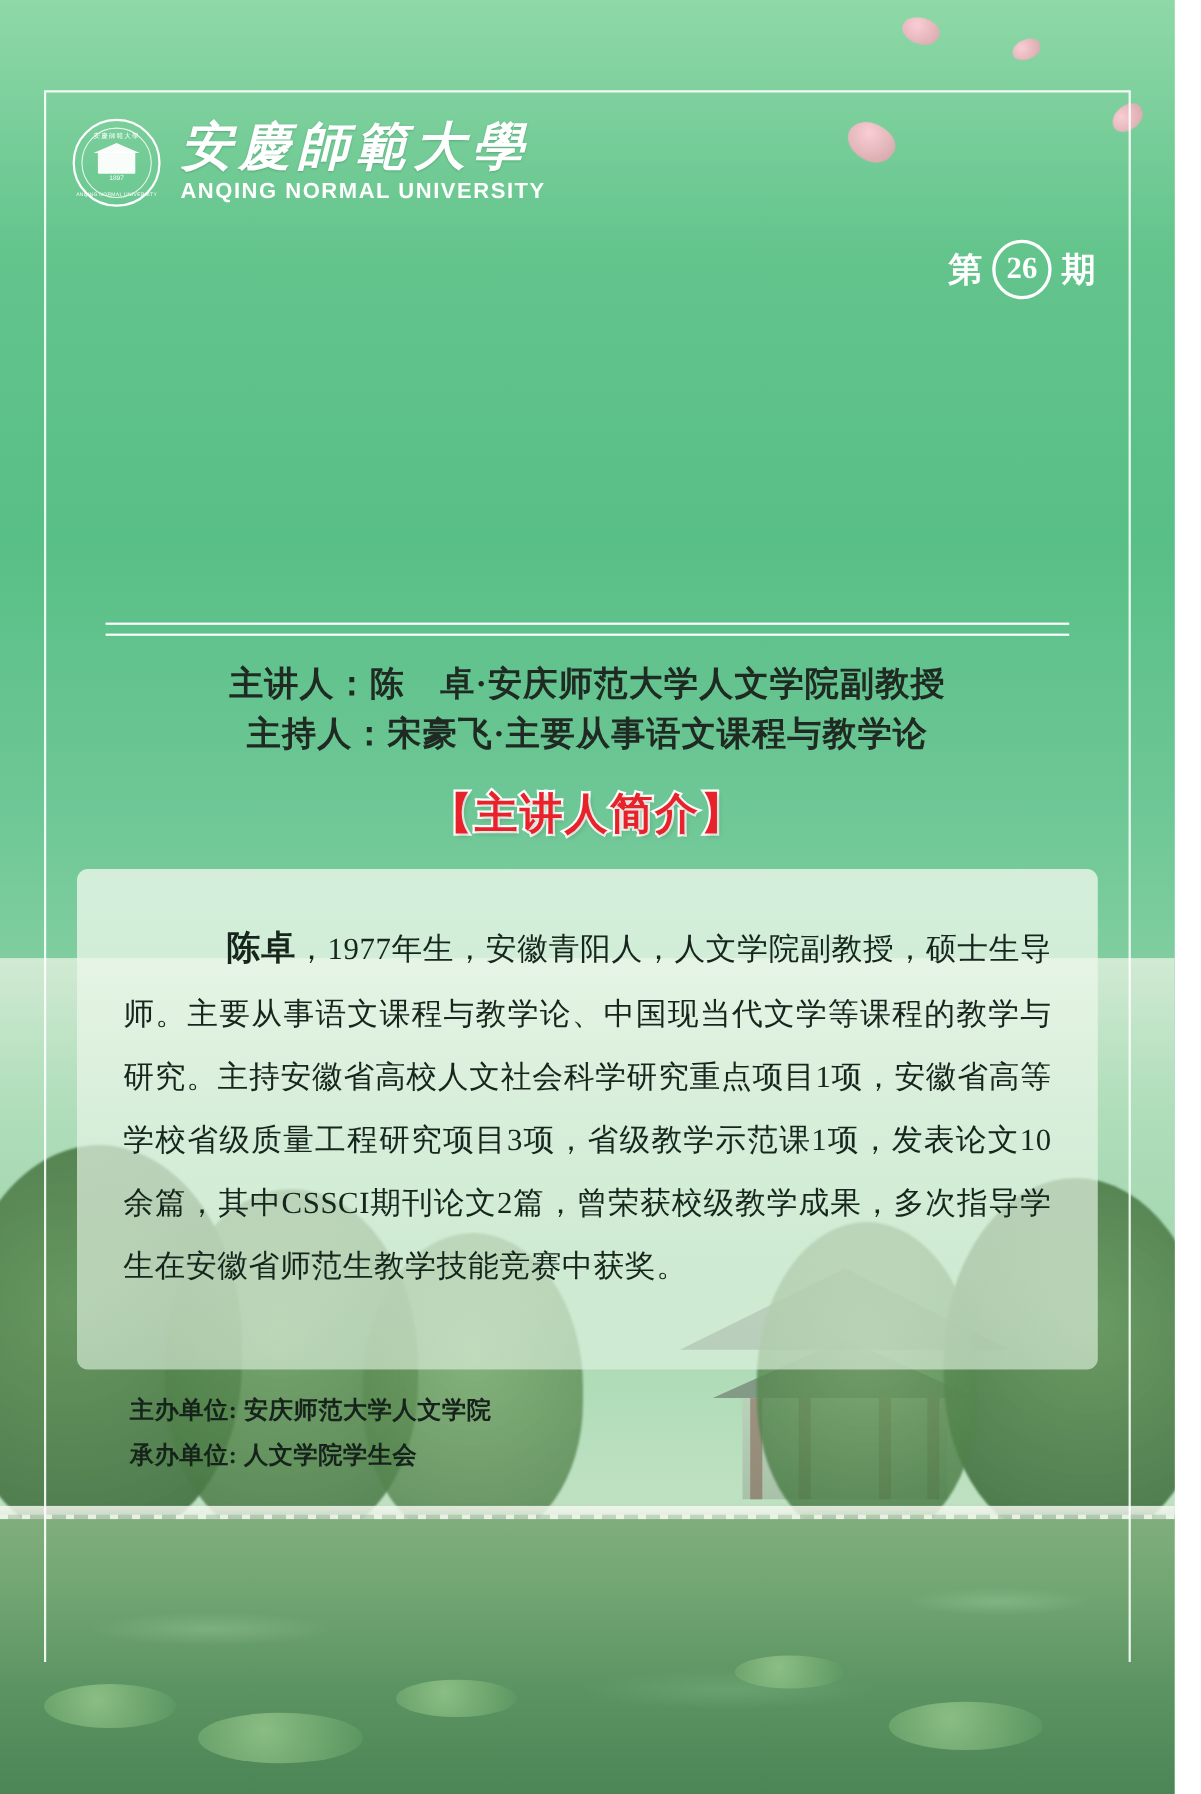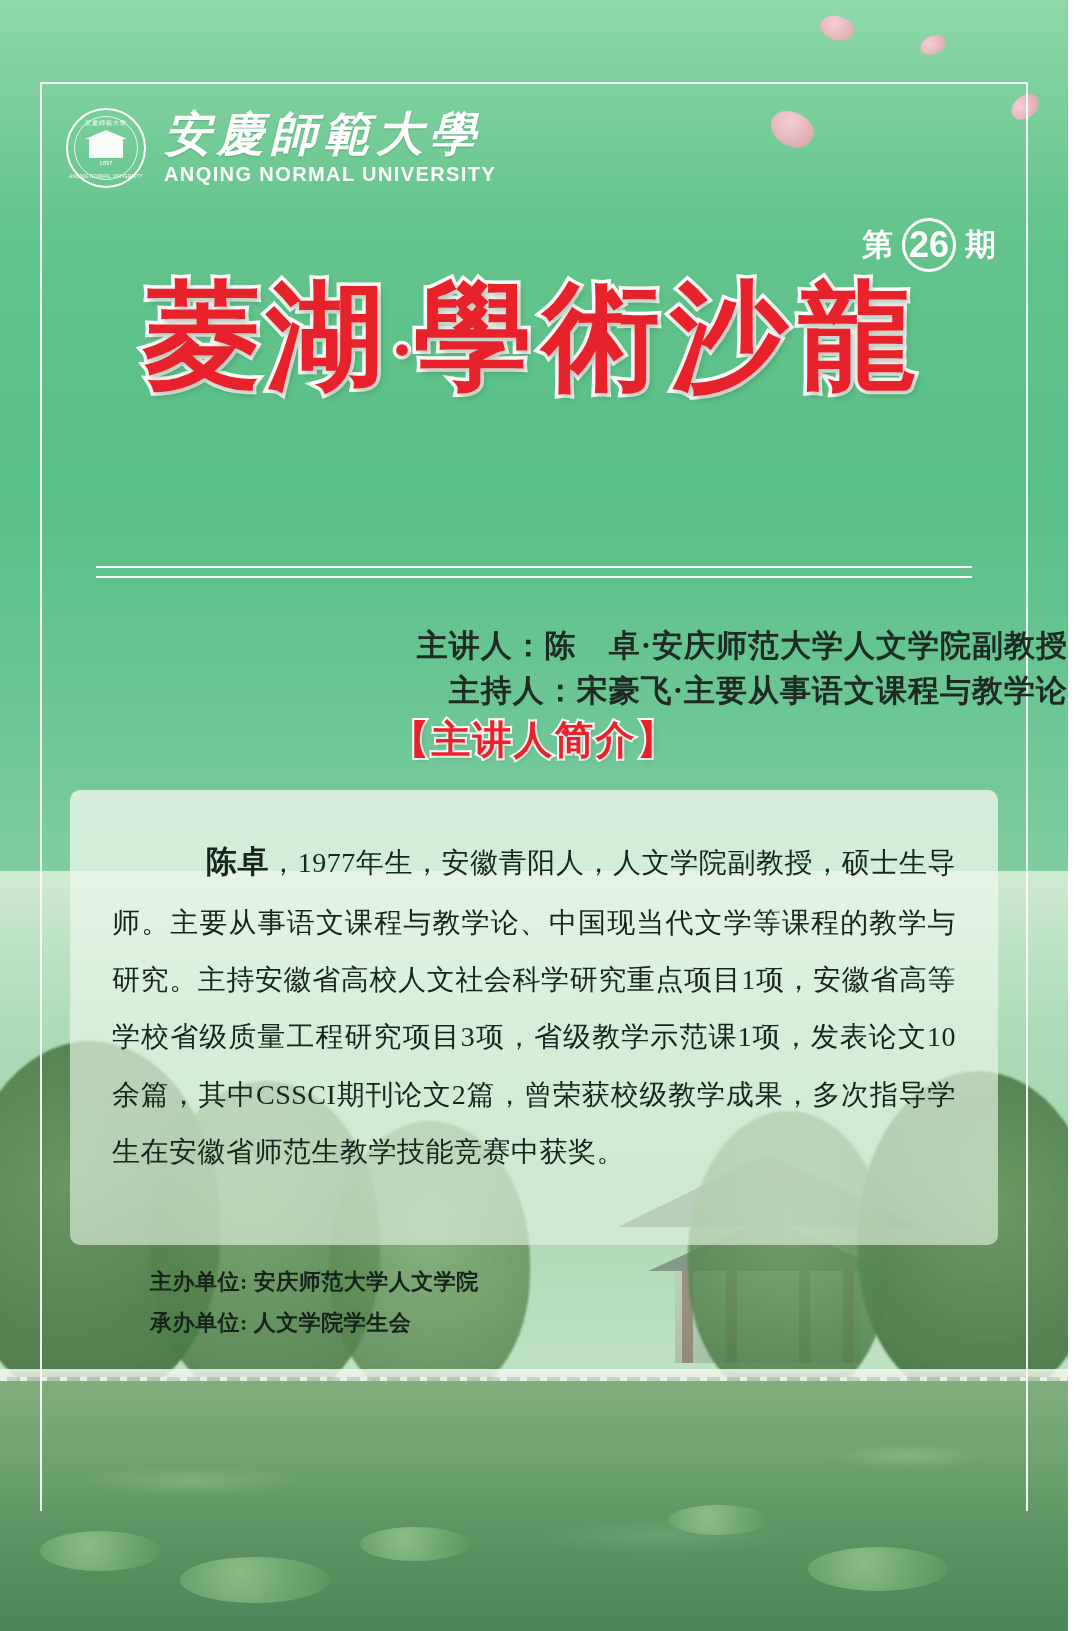--- a/index.html
+++ b/index.html
@@ -251,8 +251,8 @@
     display: flex;
     align-items: center;
     justify-content: center;
-    font-family: Liberation Sans, sans-serif;
-    font-size: 36px;
+    font-family: Liberation Serif, serif;
+    font-size: 28px;
     font-weight: bold;
     margin: 0 9px;
   }

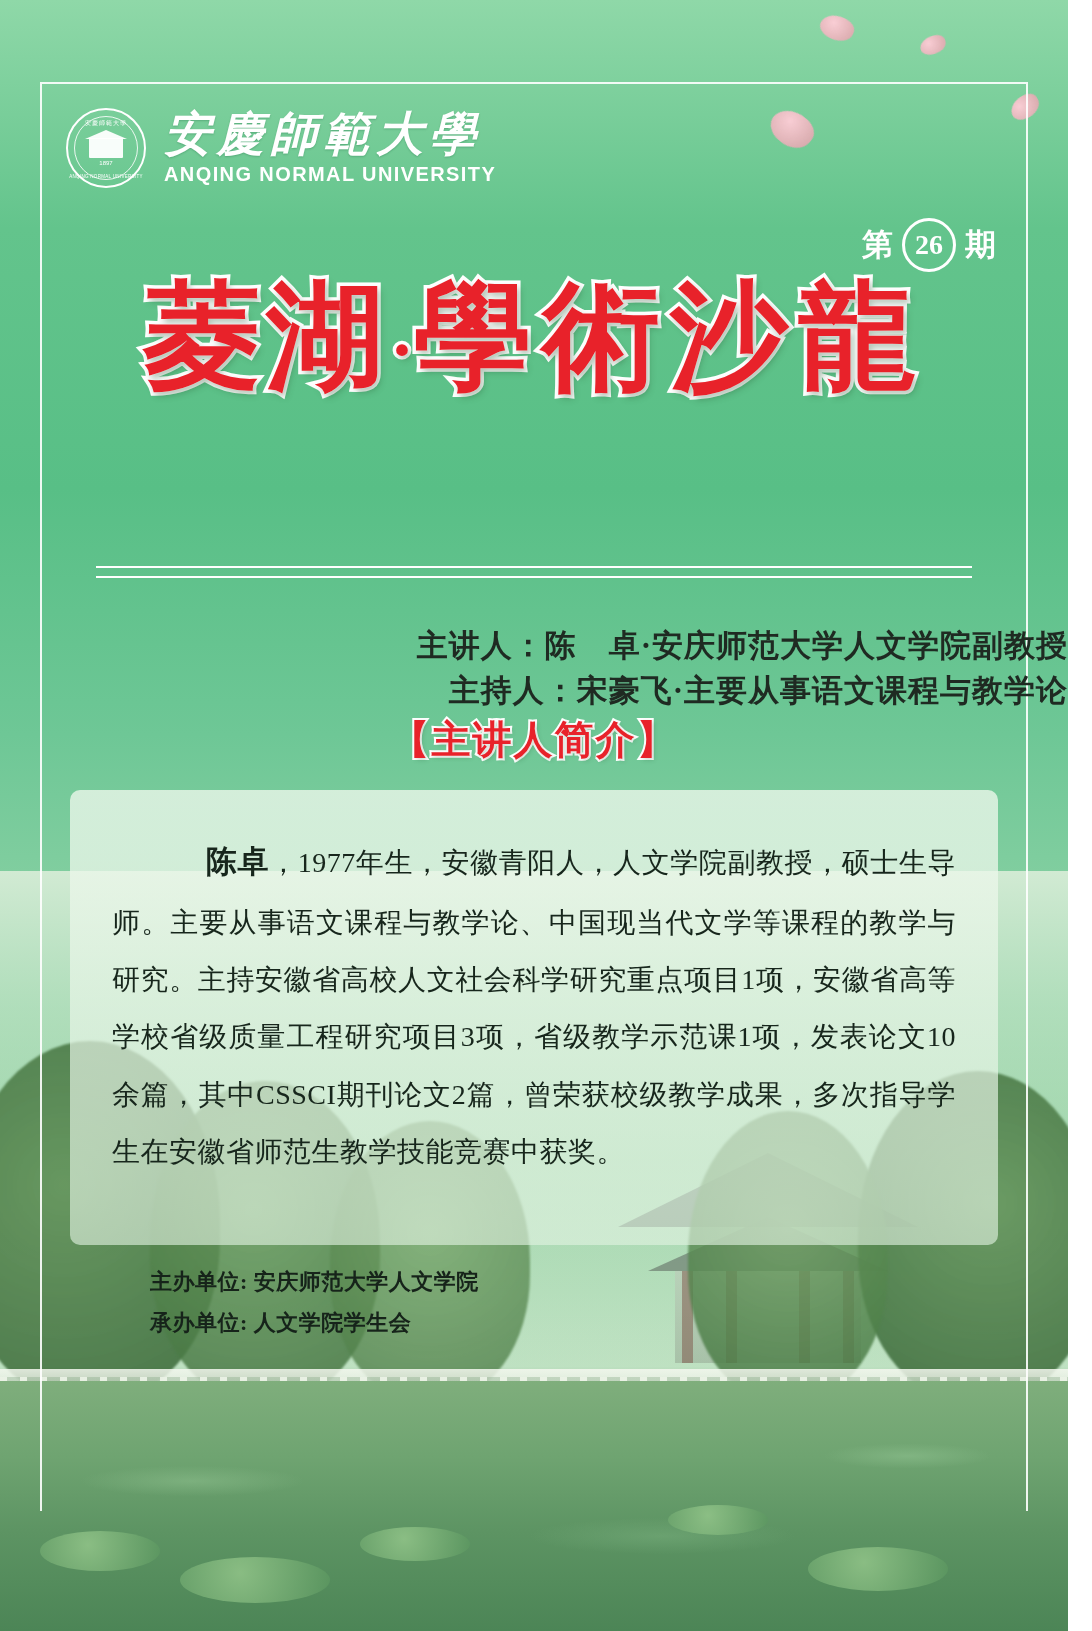--- a/index.html
+++ b/index.html
@@ -441,9 +441,6 @@
       <span>期</span>
     </div>
 
-    <div class="title-main">
-      <span>菱湖</span><span class="dot">·</span><span class="part2">學術沙龍</span>
-    </div>
 
 
     <div class="divider"></div>

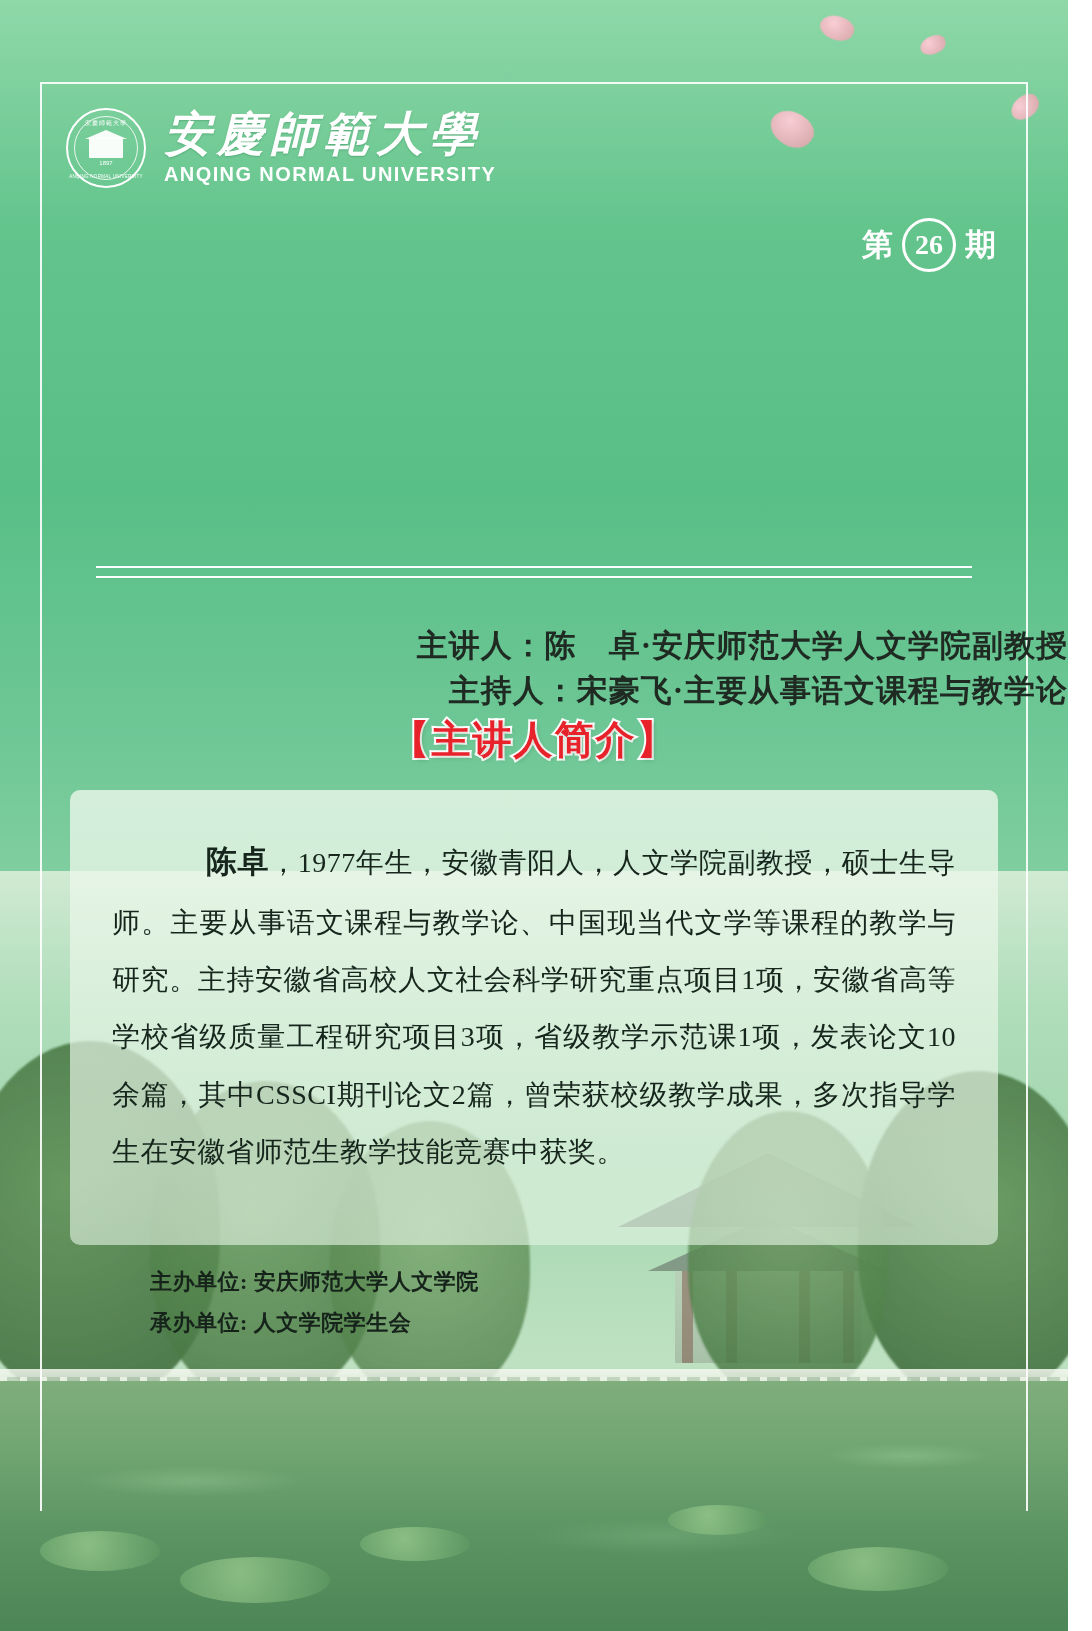--- a/index.html
+++ b/index.html
@@ -309,8 +309,8 @@
   .people {
     position: absolute;
     left: 0; right: 0;
-    top: 624px;
-    text-align: right;
+    top: 600px;
+    text-align: center;
     color: #1f2a22;
     font-family: "Liberation Serif", serif;
     font-size: 31px;

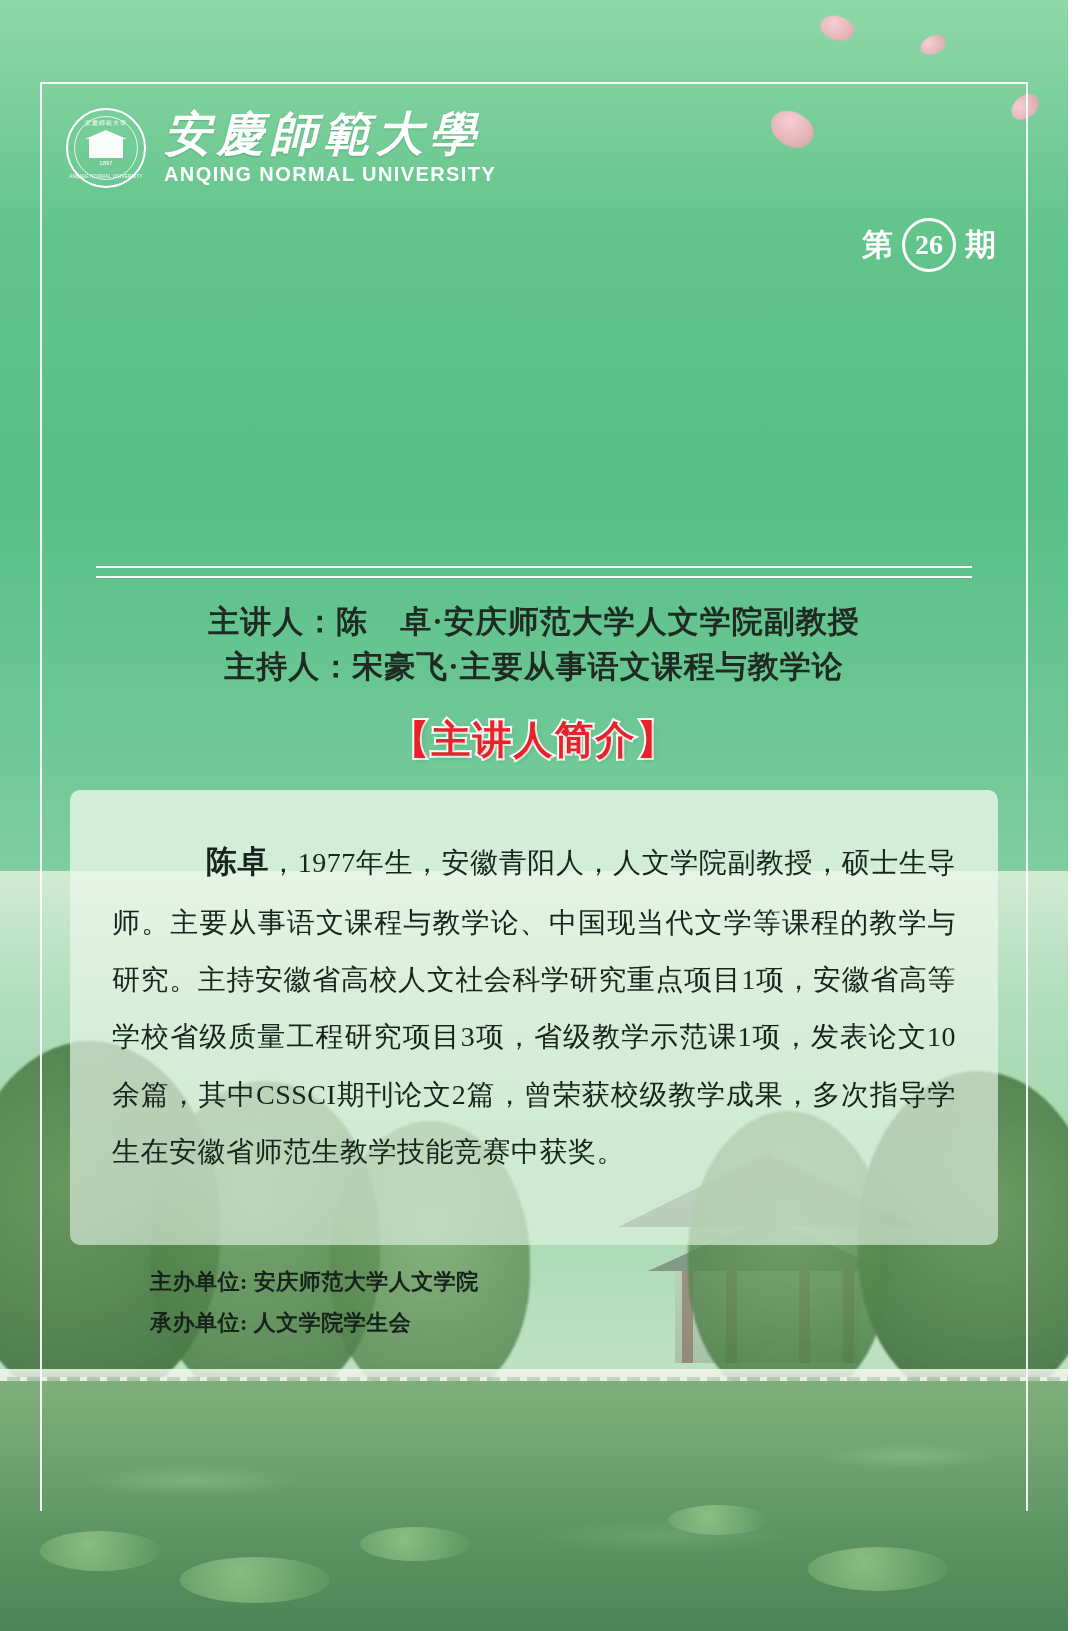--- a/index.html
+++ b/index.html
@@ -376,7 +376,7 @@
     line-height: 1.85;
     letter-spacing: 0.5px;
   }
-  .footer .col-right { text-align: left; margin-left: 32px; }
+  .footer .col-right { text-align: left; }
 </style>
 </head>
 <body>

